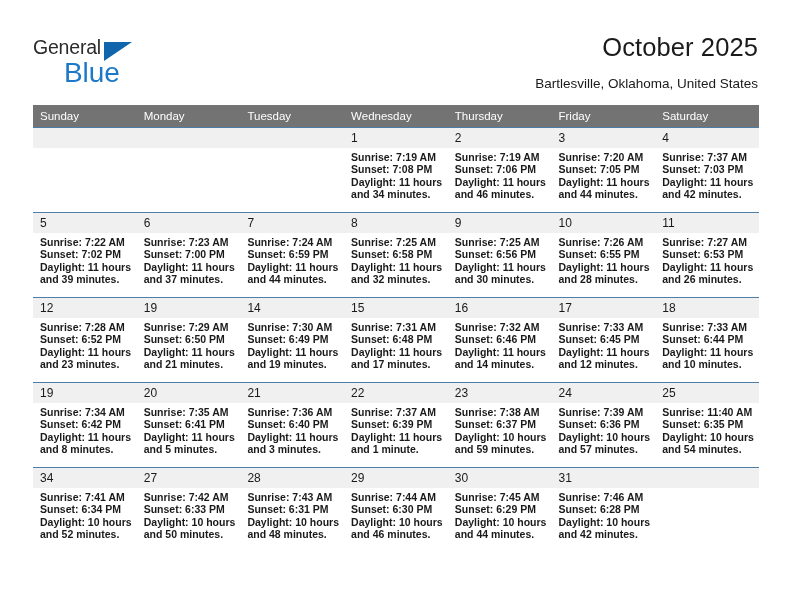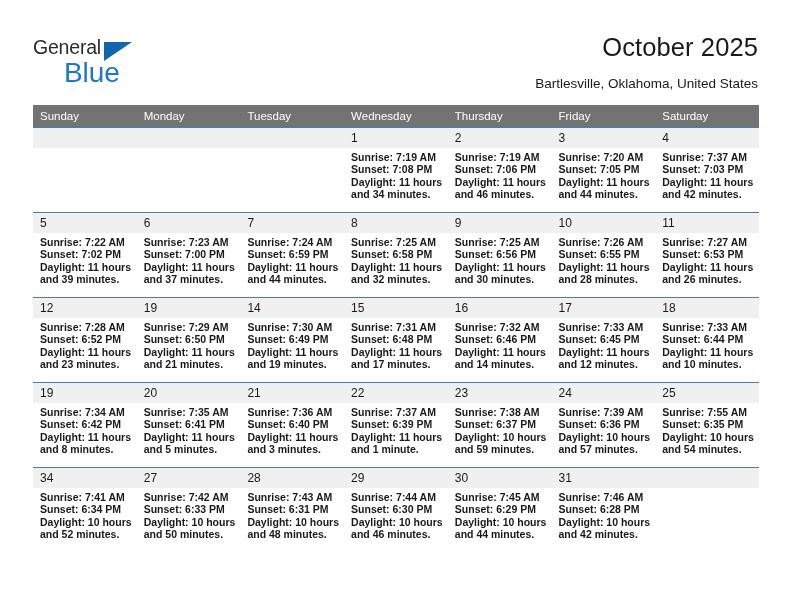--- a/index.html
+++ b/index.html
@@ -464,7 +464,7 @@
             <div class="daycell filled">
               <div class="dnum">25</div>
               <div class="dbody">
-                <div>Sunrise: 7:55 AM</div>
+                <div>Sunrise: 11:40 AM</div>
                 <div>Sunset: 6:35 PM</div>
                 <div>Daylight: 10 hours</div>
                 <div>and 54 minutes.</div>

